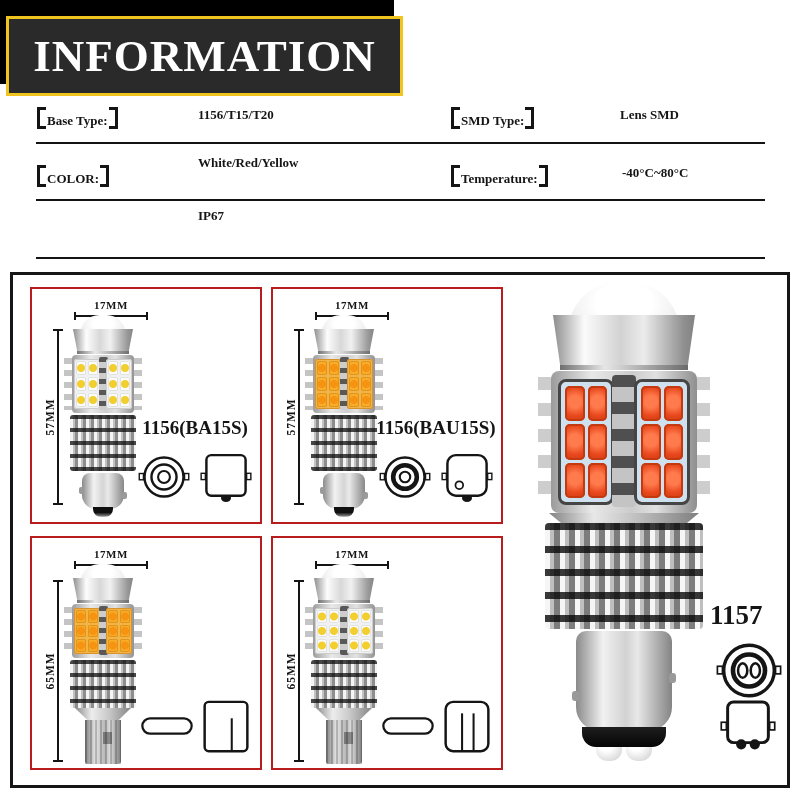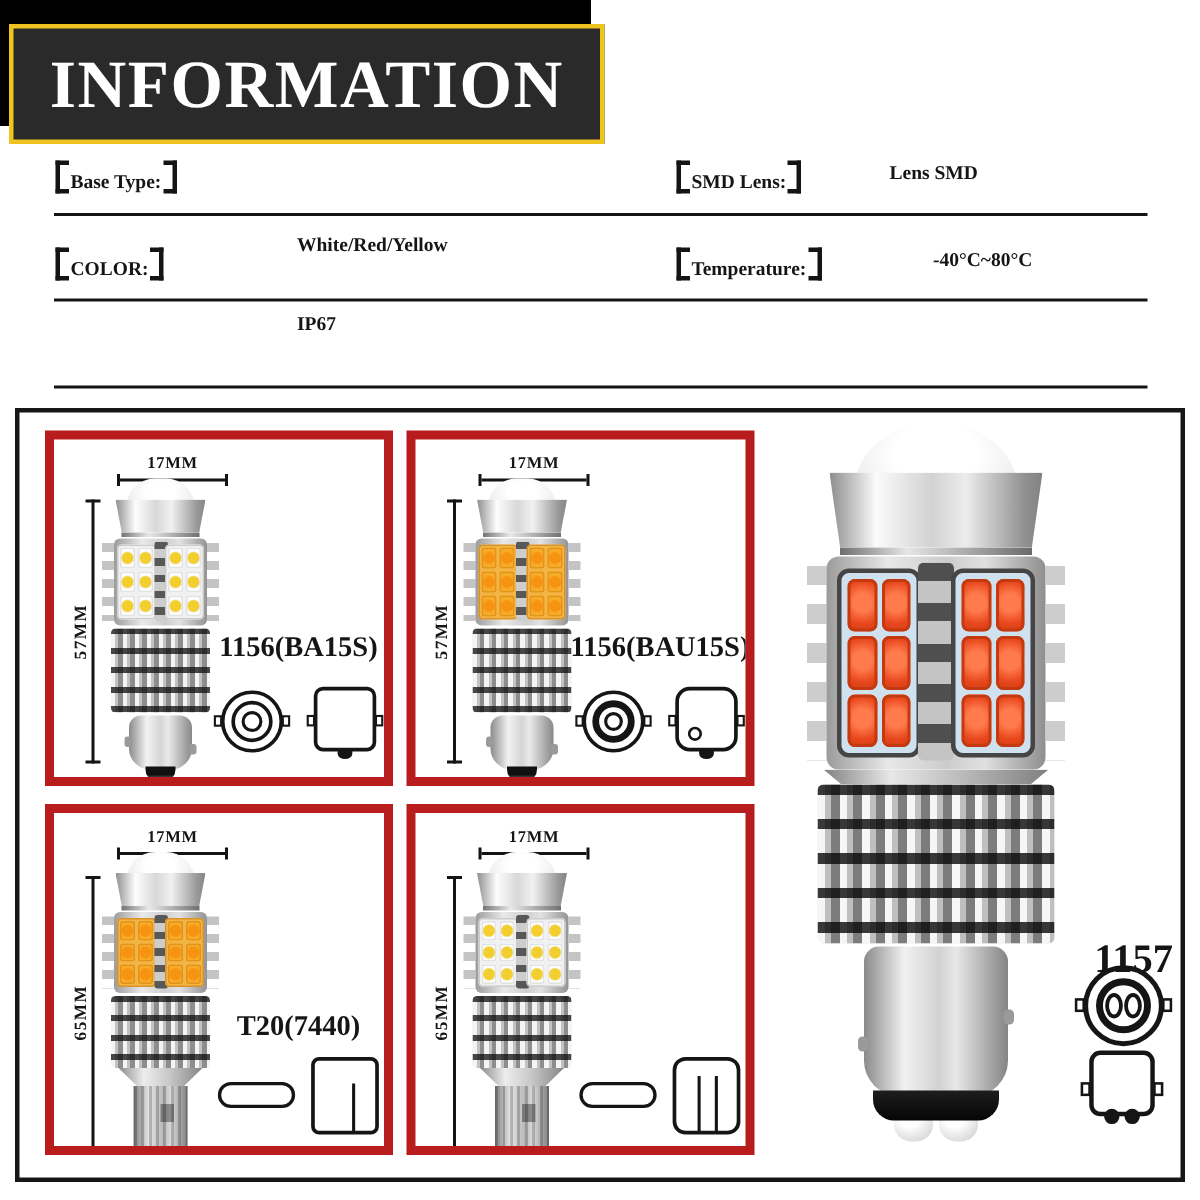--- a/index.html
+++ b/index.html
@@ -152,6 +152,7 @@
   </div>
 
   <div class="spec" style="left:36px;top:107px"><span class="bk bk-o"></span><span>Base Type:</span><span class="bk bk-c"></span></div>
+  <div class="spec" style="left:198px;top:107px">1156/T15/T20</div>
   <div class="spec" style="left:450px;top:107px"><span class="bk bk-o"></span><span>SMD Lens:</span><span class="bk bk-c"></span></div>
   <div class="spec" style="left:593px;top:107px">Lens SMD</div>
   <div class="rule" style="top:142px"></div>

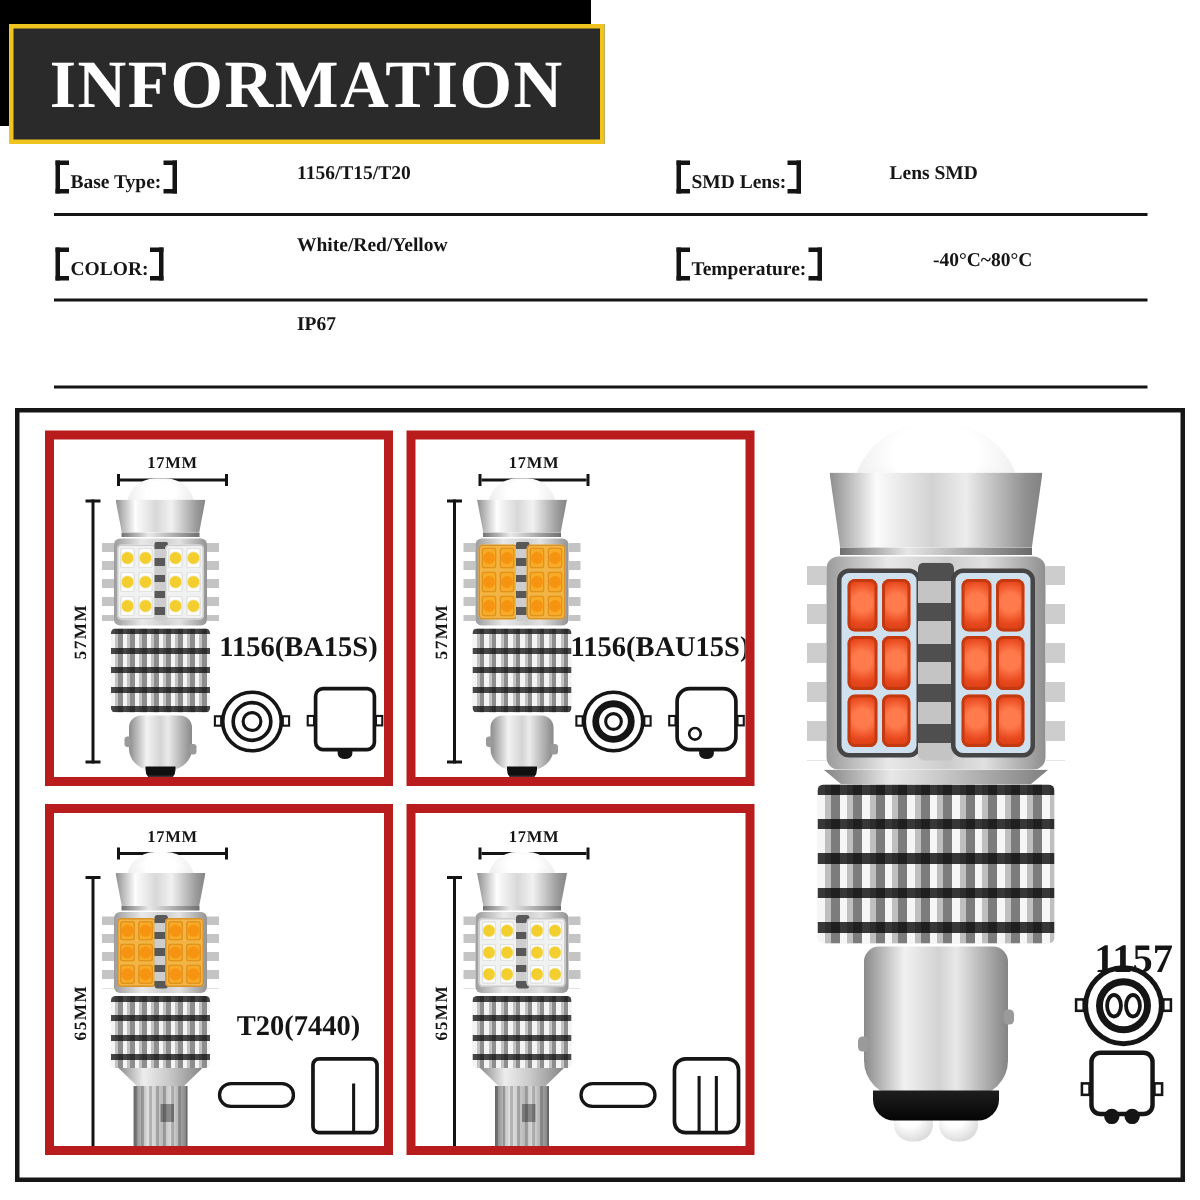--- a/index.html
+++ b/index.html
@@ -153,7 +153,7 @@
 
   <div class="spec" style="left:36px;top:107px"><span class="bk bk-o"></span><span>Base Type:</span><span class="bk bk-c"></span></div>
   <div class="spec" style="left:198px;top:107px">1156/T15/T20</div>
-  <div class="spec" style="left:450px;top:107px"><span class="bk bk-o"></span><span>SMD Lens:</span><span class="bk bk-c"></span></div>
+  <div class="spec" style="left:450px;top:107px"><span class="bk bk-o"></span><span>SMD Type:</span><span class="bk bk-c"></span></div>
   <div class="spec" style="left:593px;top:107px">Lens SMD</div>
   <div class="rule" style="top:142px"></div>
 

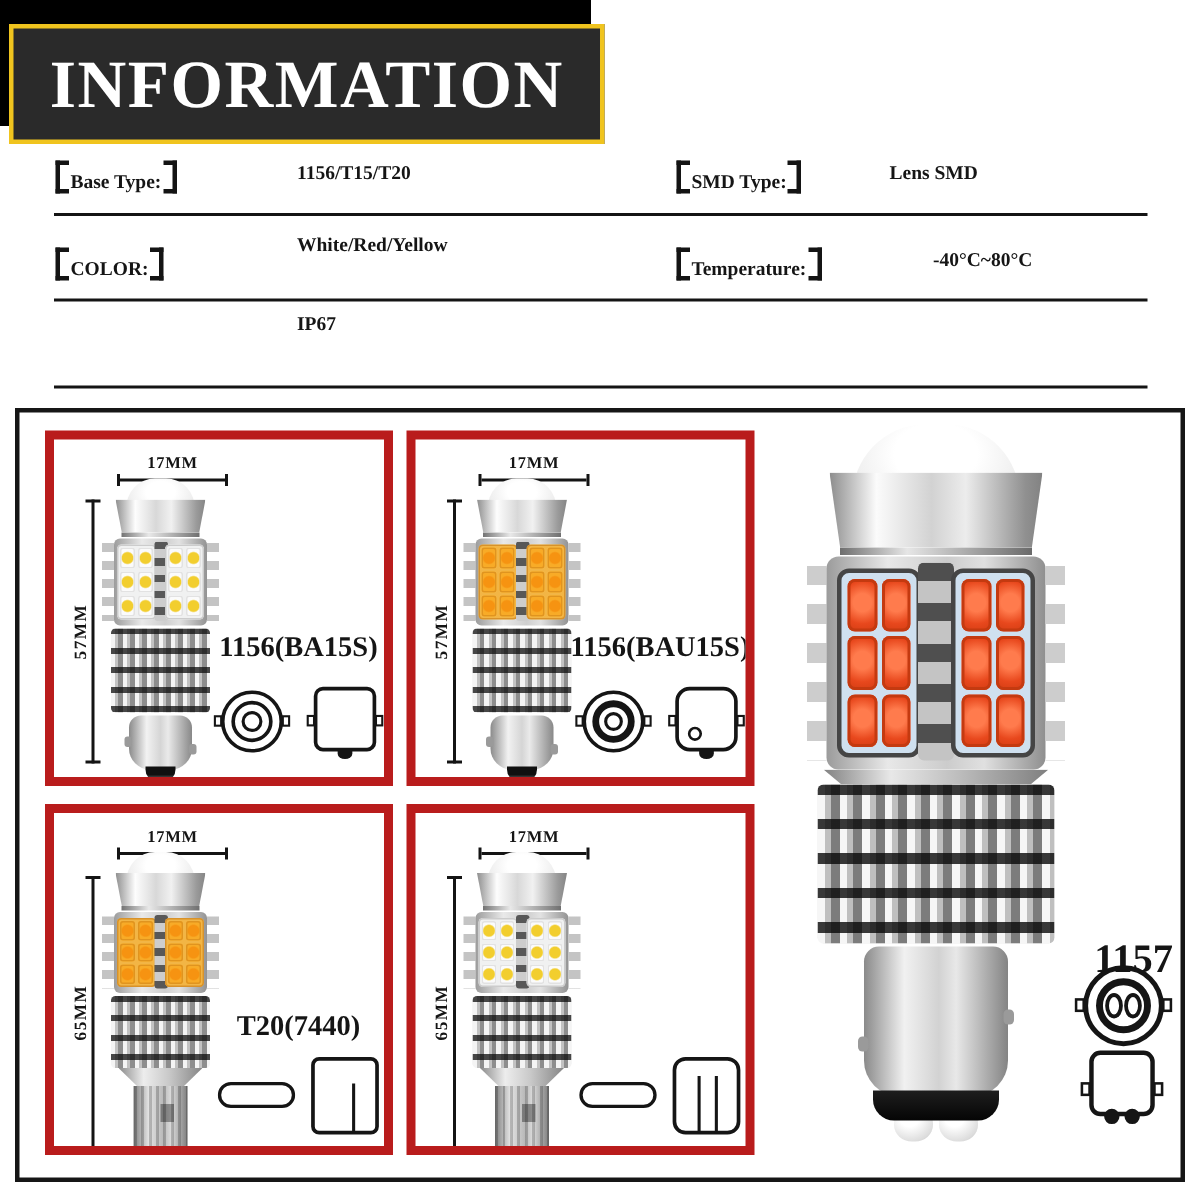--- a/index.html
+++ b/index.html
@@ -154,7 +154,7 @@
   <div class="spec" style="left:36px;top:107px"><span class="bk bk-o"></span><span>Base Type:</span><span class="bk bk-c"></span></div>
   <div class="spec" style="left:198px;top:107px">1156/T15/T20</div>
   <div class="spec" style="left:450px;top:107px"><span class="bk bk-o"></span><span>SMD Type:</span><span class="bk bk-c"></span></div>
-  <div class="spec" style="left:593px;top:107px">Lens SMD</div>
+  <div class="spec" style="left:620px;top:107px">Lens SMD</div>
   <div class="rule" style="top:142px"></div>
 
   <div class="spec" style="left:36px;top:165px"><span class="bk bk-o"></span><span>COLOR:</span><span class="bk bk-c"></span></div>

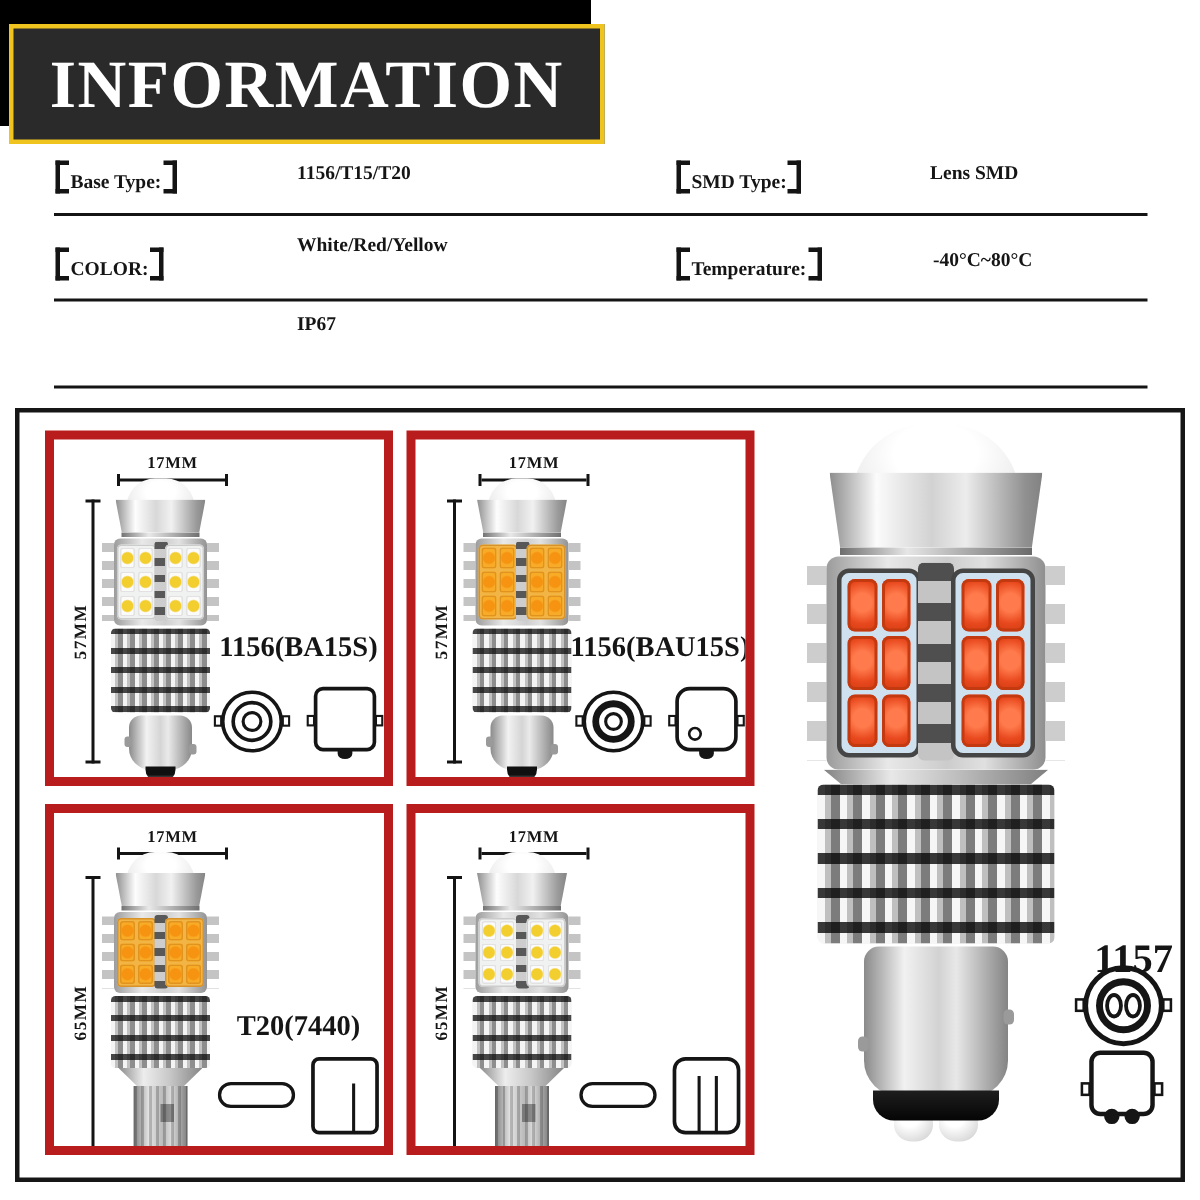--- a/index.html
+++ b/index.html
@@ -26,7 +26,7 @@
 
   
   .frame { position:absolute; left:10px; top:272px; width:780px; height:516px; border:3px solid #161616; }
-  .panel { position:absolute; width:232px; border:6px solid #b91c1c; background:#fff; overflow:hidden; }
+  .panel { position:absolute; width:232px; border:2px solid #b91c1c; background:#fff; overflow:hidden; }
   .panel.p1 { left:30px;  top:287px; height:237px; }
   .panel.p2 { left:271px; top:287px; height:237px; }
   .panel.p3 { left:30px;  top:536px; height:234px; }

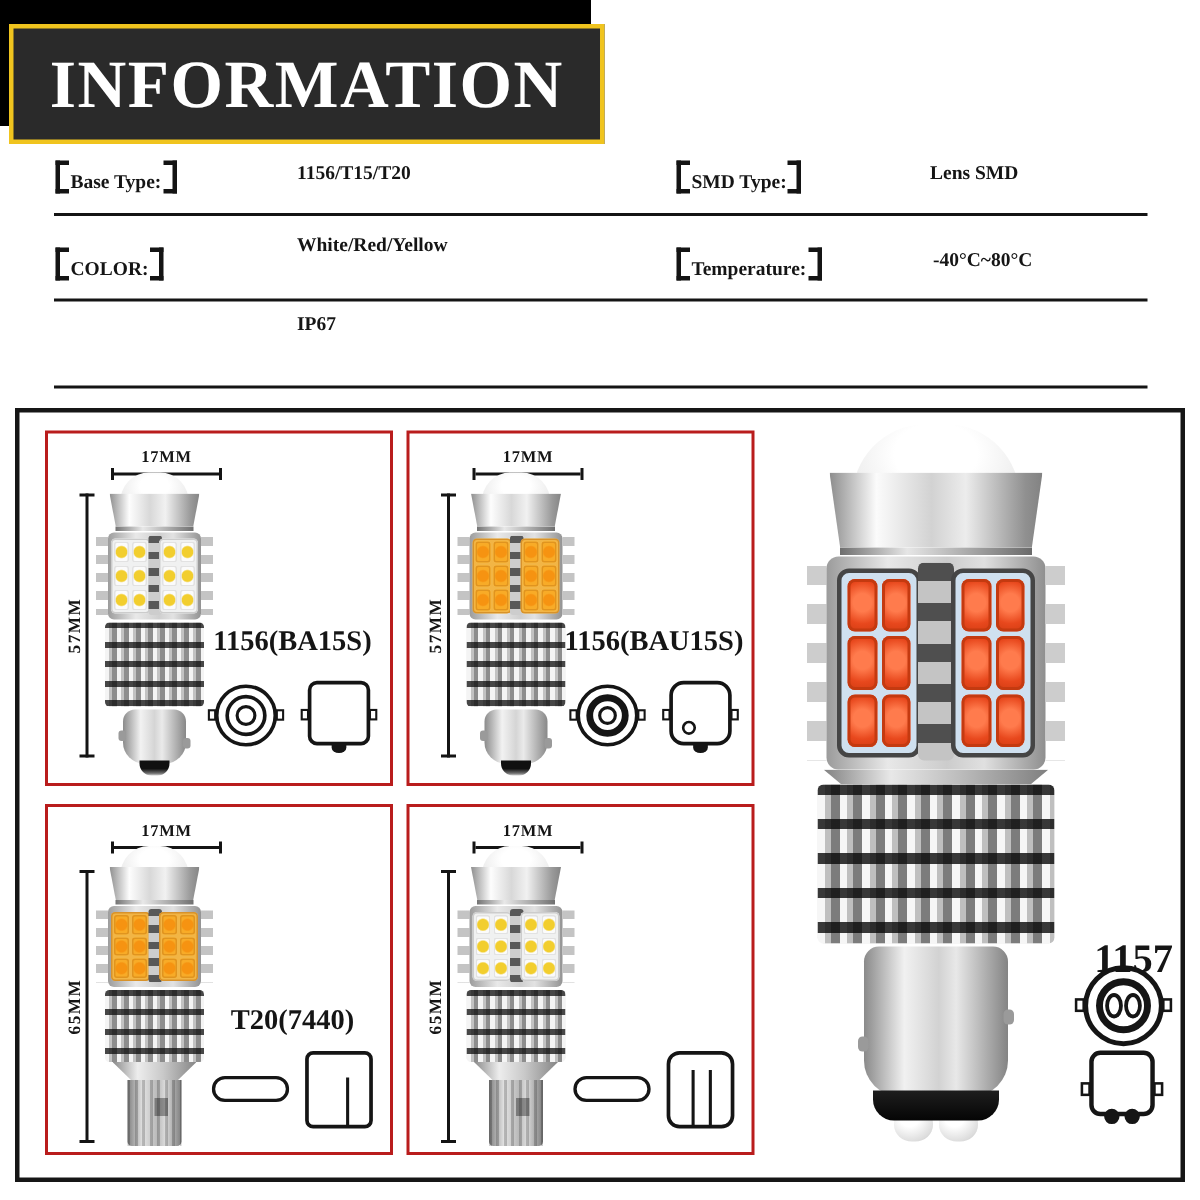--- a/index.html
+++ b/index.html
@@ -136,8 +136,8 @@
             background:radial-gradient(circle at 40% 30%, #ffffff 30%, #dcdcdc 75%, #b8b8b8); }
 
   
-  .f-model { position:absolute; left:710px; top:600px; width:72px; text-align:right;
-             font-size:27px; font-weight:bold;margin-top:24px; }
+  .f-model { position:absolute; left:710px; top:600px; width:72px; text-align:left;
+             font-size:27px; font-weight:bold; }
   .f-icon-front { position:absolute; left:716px; top:641px; }
   .f-icon-side  { position:absolute; left:720px; top:700px; }
 </style>

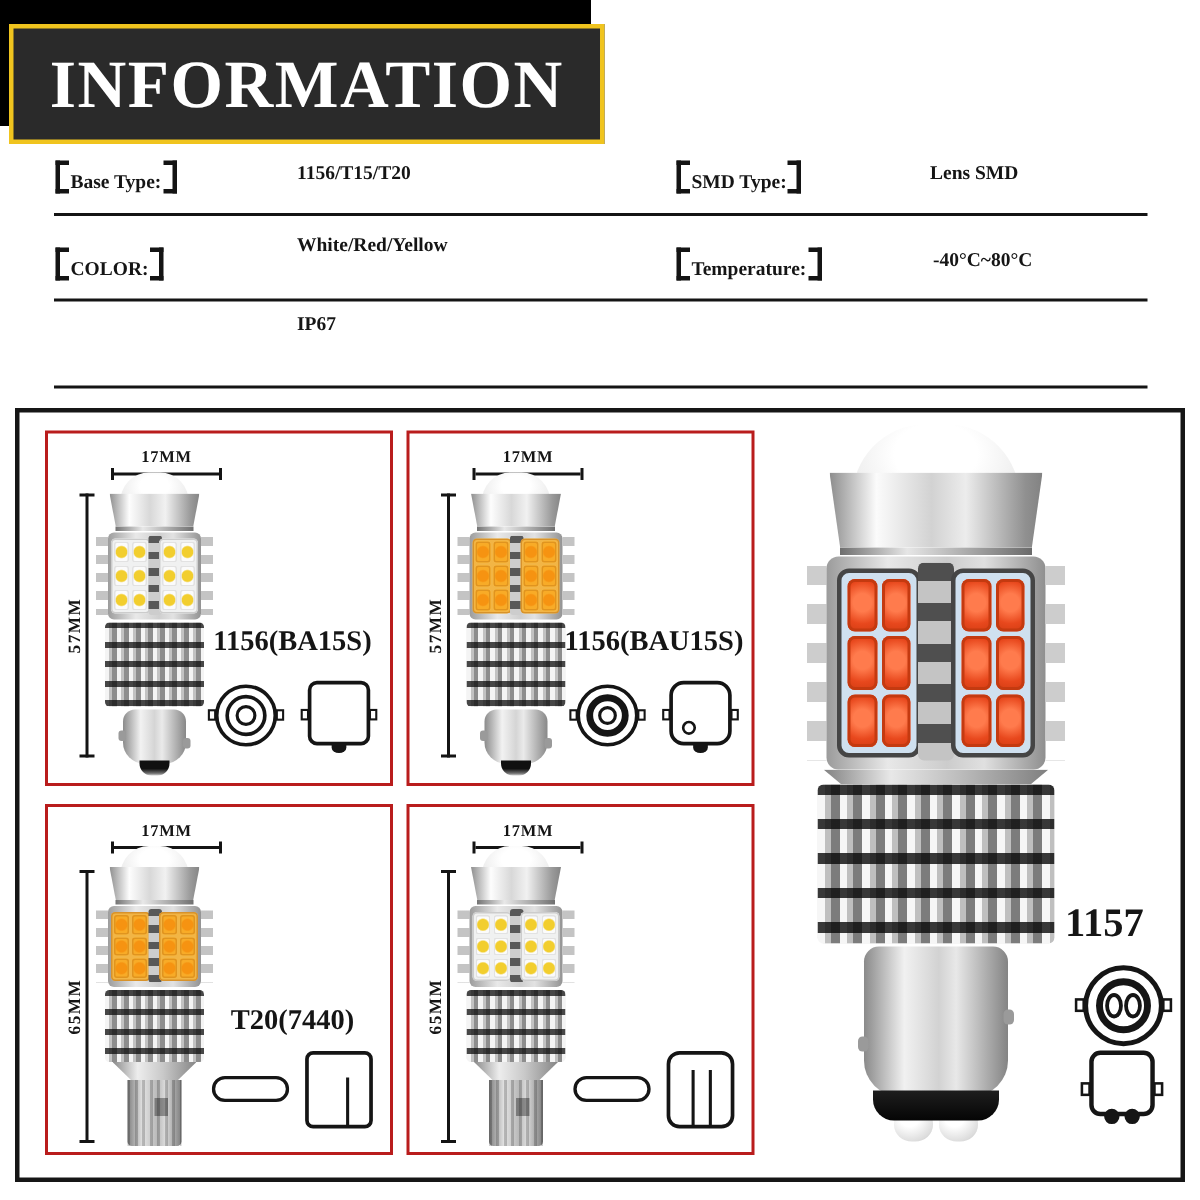--- a/index.html
+++ b/index.html
@@ -318,7 +318,6 @@
       <div class="t20-taper"></div>
       <div class="t20-wedge"></div>
     </div>
-    <div class="model">T20(7440)</div>
     <div class="icons">
       <svg viewBox="0 0 58 20" width="52" height="18">
         <rect x="1.5" y="1.5" width="55" height="17" rx="8.5" fill="none" stroke="#151515" stroke-width="2.5"></rect>

